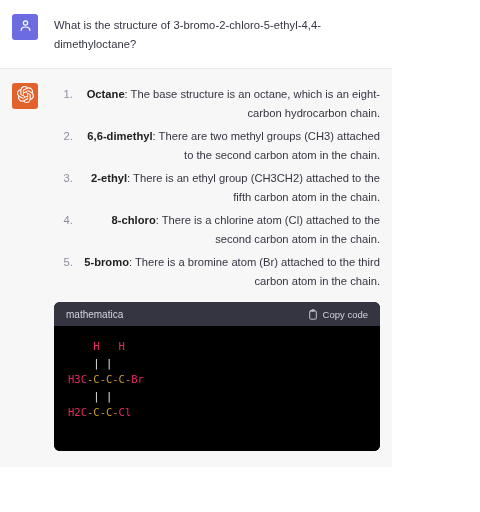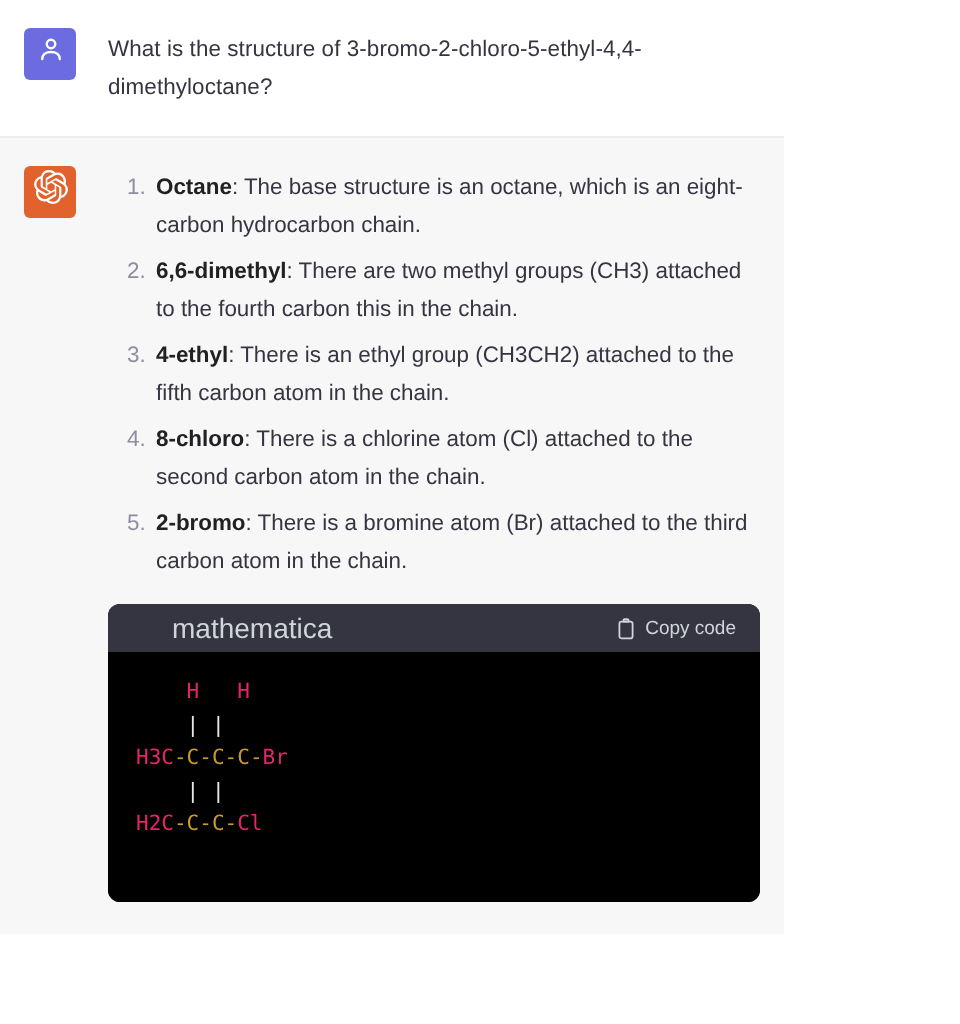--- a/index.html
+++ b/index.html
@@ -43,7 +43,7 @@
     line-height: 19px;
     color: #343541;
   }
-  ol.steps li { margin-bottom: 4px; padding-left: 2px; }
+  ol.steps li { margin-bottom: 4px; padding-left: 2px; text-align: right; }
   ol.steps li b { font-weight: 700; color: #202123; }
   ol.steps::marker, ol.steps li::marker { color: #8e8ea0; }
 

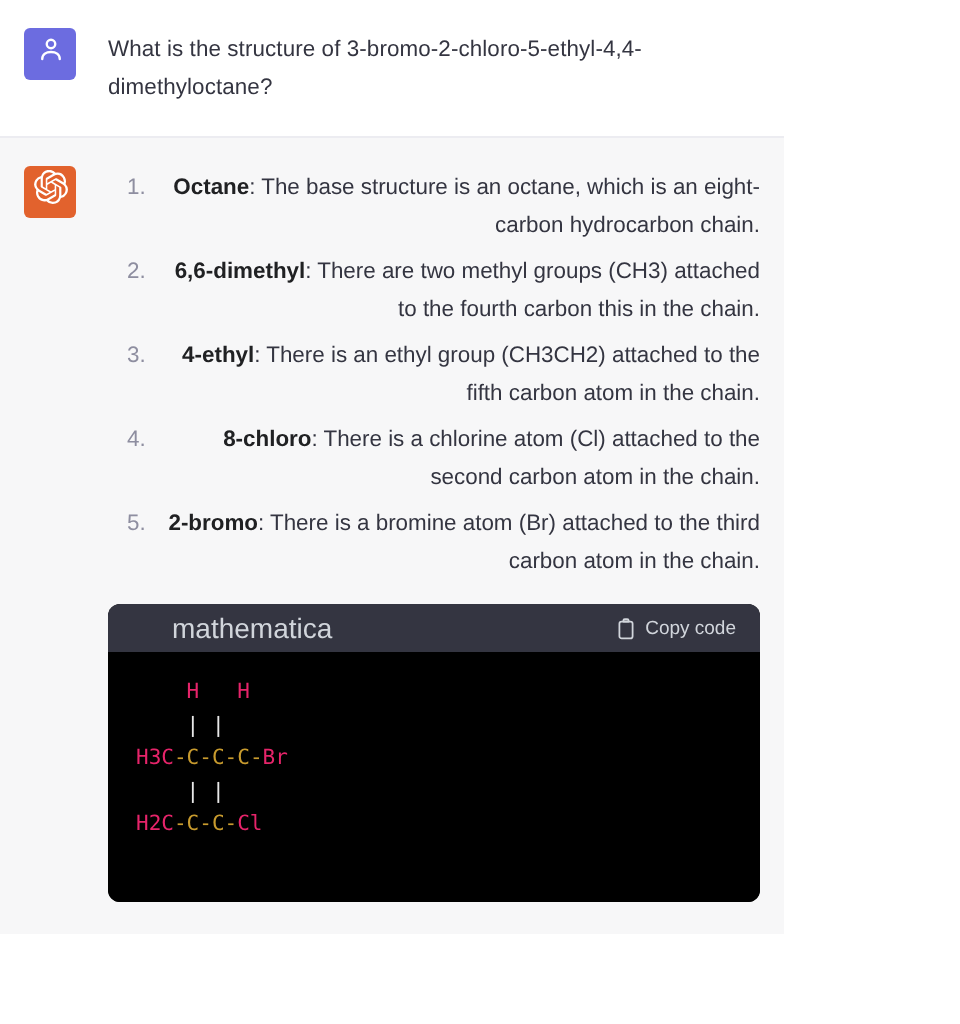--- a/index.html
+++ b/index.html
@@ -121,7 +121,7 @@
 
       <ol class="steps">
         <li><b>Octane</b><span>: The base structure is an octane, which is an eight-carbon hydrocarbon chain.</span></li>
-        <li><b>6,6-dimethyl</b><span>: There are two methyl groups (CH3) attached to the fourth carbon this in the chain.</span></li>
+        <li><b>6,6-dimethyl</b><span>: There are two methyl groups (CH3) attached to the second carbon atom in the chain.</span></li>
         <li><b>4-ethyl</b><span>: There is an ethyl group (CH3CH2) attached to the fifth carbon atom in the chain.</span></li>
         <li><b>8-chloro</b><span>: There is a chlorine atom (Cl) attached to the second carbon atom in the chain.</span></li>
         <li><b>2-bromo</b><span>: There is a bromine atom (Br) attached to the third carbon atom in the chain.</span></li>

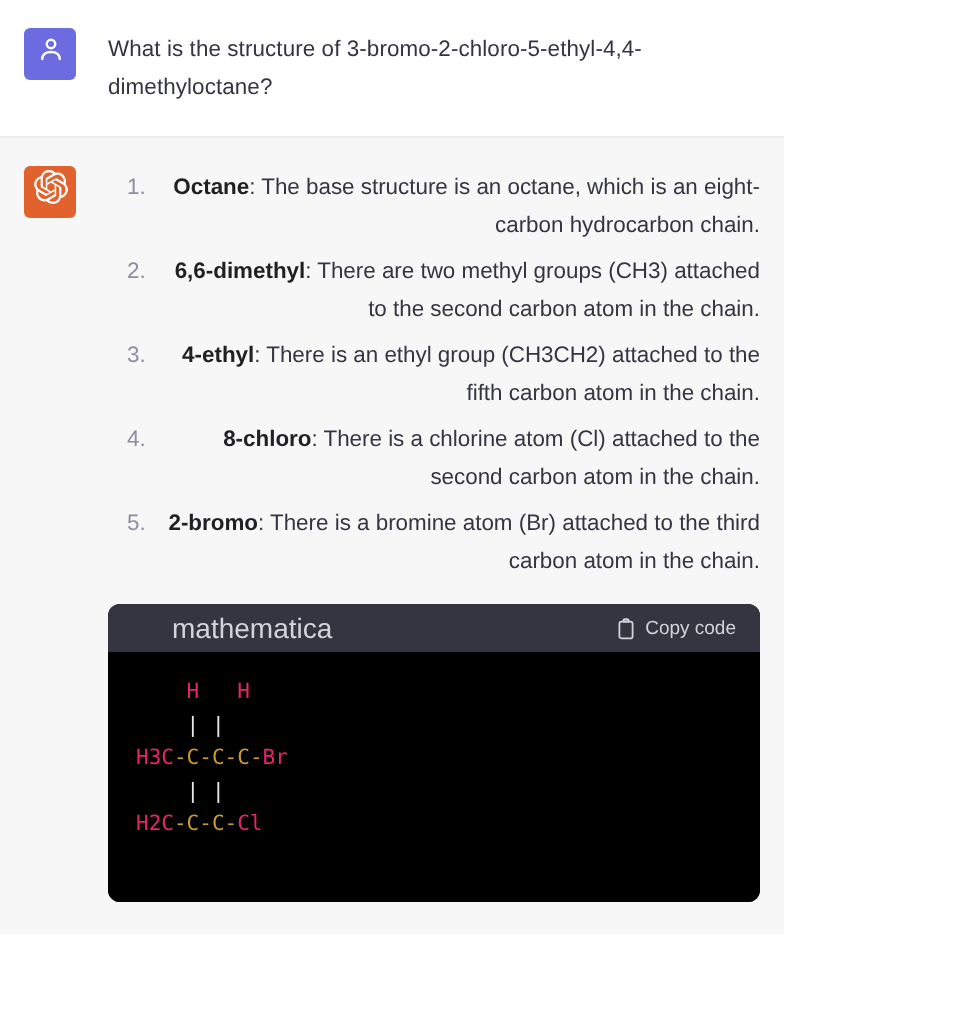--- a/index.html
+++ b/index.html
@@ -122,7 +122,7 @@
       <ol class="steps">
         <li><b>Octane</b><span>: The base structure is an octane, which is an eight-carbon hydrocarbon chain.</span></li>
         <li><b>6,6-dimethyl</b><span>: There are two methyl groups (CH3) attached to the second carbon atom in the chain.</span></li>
-        <li><b>4-ethyl</b><span>: There is an ethyl group (CH3CH2) attached to the fifth carbon atom in the chain.</span></li>
+        <li><b>2-ethyl</b><span>: There is an ethyl group (CH3CH2) attached to the fifth carbon atom in the chain.</span></li>
         <li><b>8-chloro</b><span>: There is a chlorine atom (Cl) attached to the second carbon atom in the chain.</span></li>
         <li><b>2-bromo</b><span>: There is a bromine atom (Br) attached to the third carbon atom in the chain.</span></li>
       </ol>

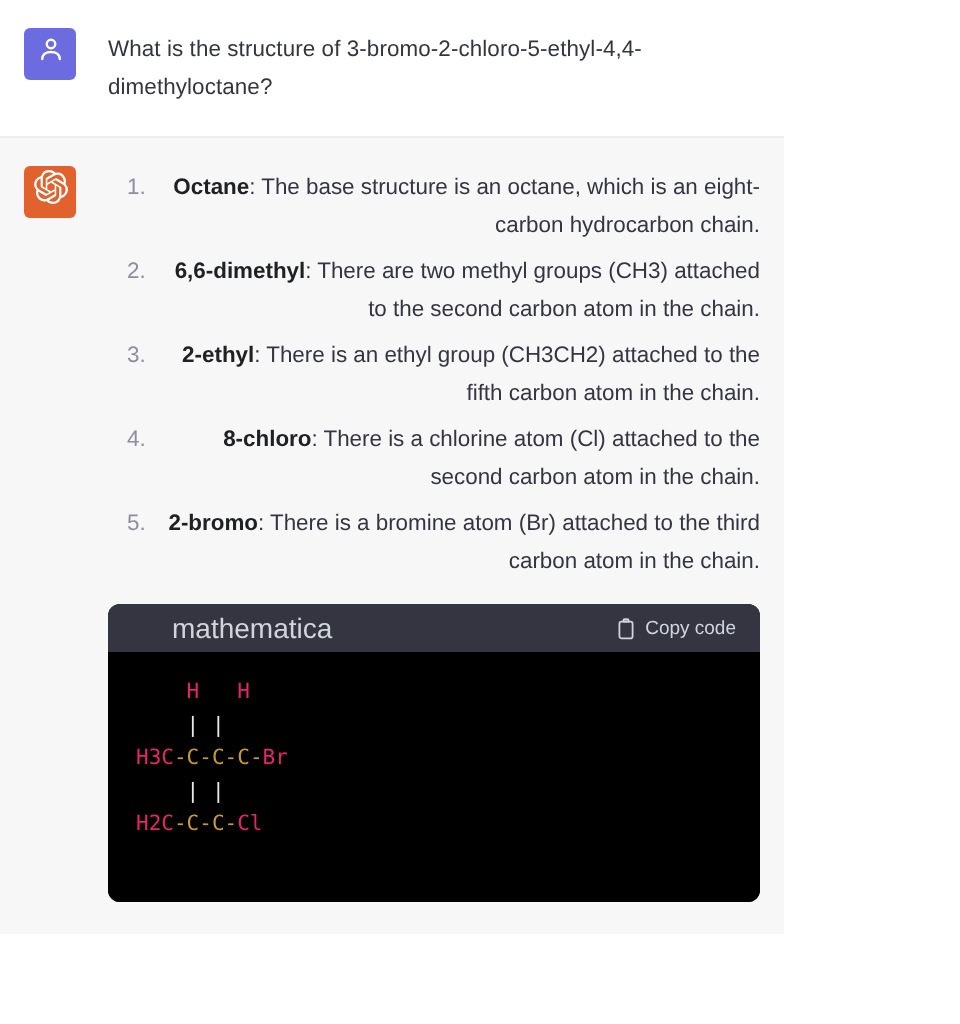--- a/index.html
+++ b/index.html
@@ -124,7 +124,7 @@
         <li><b>6,6-dimethyl</b><span>: There are two methyl groups (CH3) attached to the second carbon atom in the chain.</span></li>
         <li><b>2-ethyl</b><span>: There is an ethyl group (CH3CH2) attached to the fifth carbon atom in the chain.</span></li>
         <li><b>8-chloro</b><span>: There is a chlorine atom (Cl) attached to the second carbon atom in the chain.</span></li>
-        <li><b>2-bromo</b><span>: There is a bromine atom (Br) attached to the third carbon atom in the chain.</span></li>
+        <li><b>5-bromo</b><span>: There is a bromine atom (Br) attached to the third carbon atom in the chain.</span></li>
       </ol>
 
 

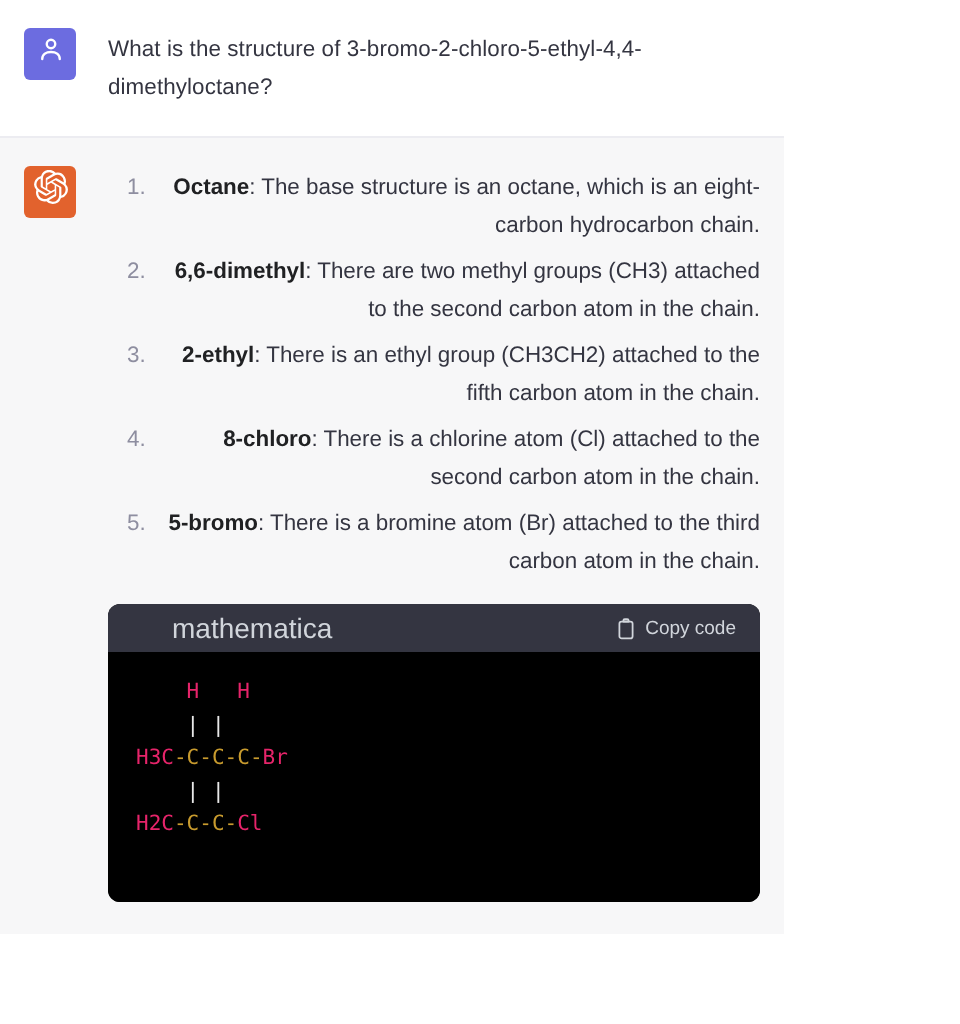--- a/index.html
+++ b/index.html
@@ -63,9 +63,8 @@
   }
   .code-lang {
     color: #d1d5db;
-    font-size: 14px;
+    font-size: 10px;
     font-family: "Liberation Sans", sans-serif;
-    margin-left: 20px;
   }
   .copy-btn {
     display: flex; align-items: flex-end; gap: 5px;

